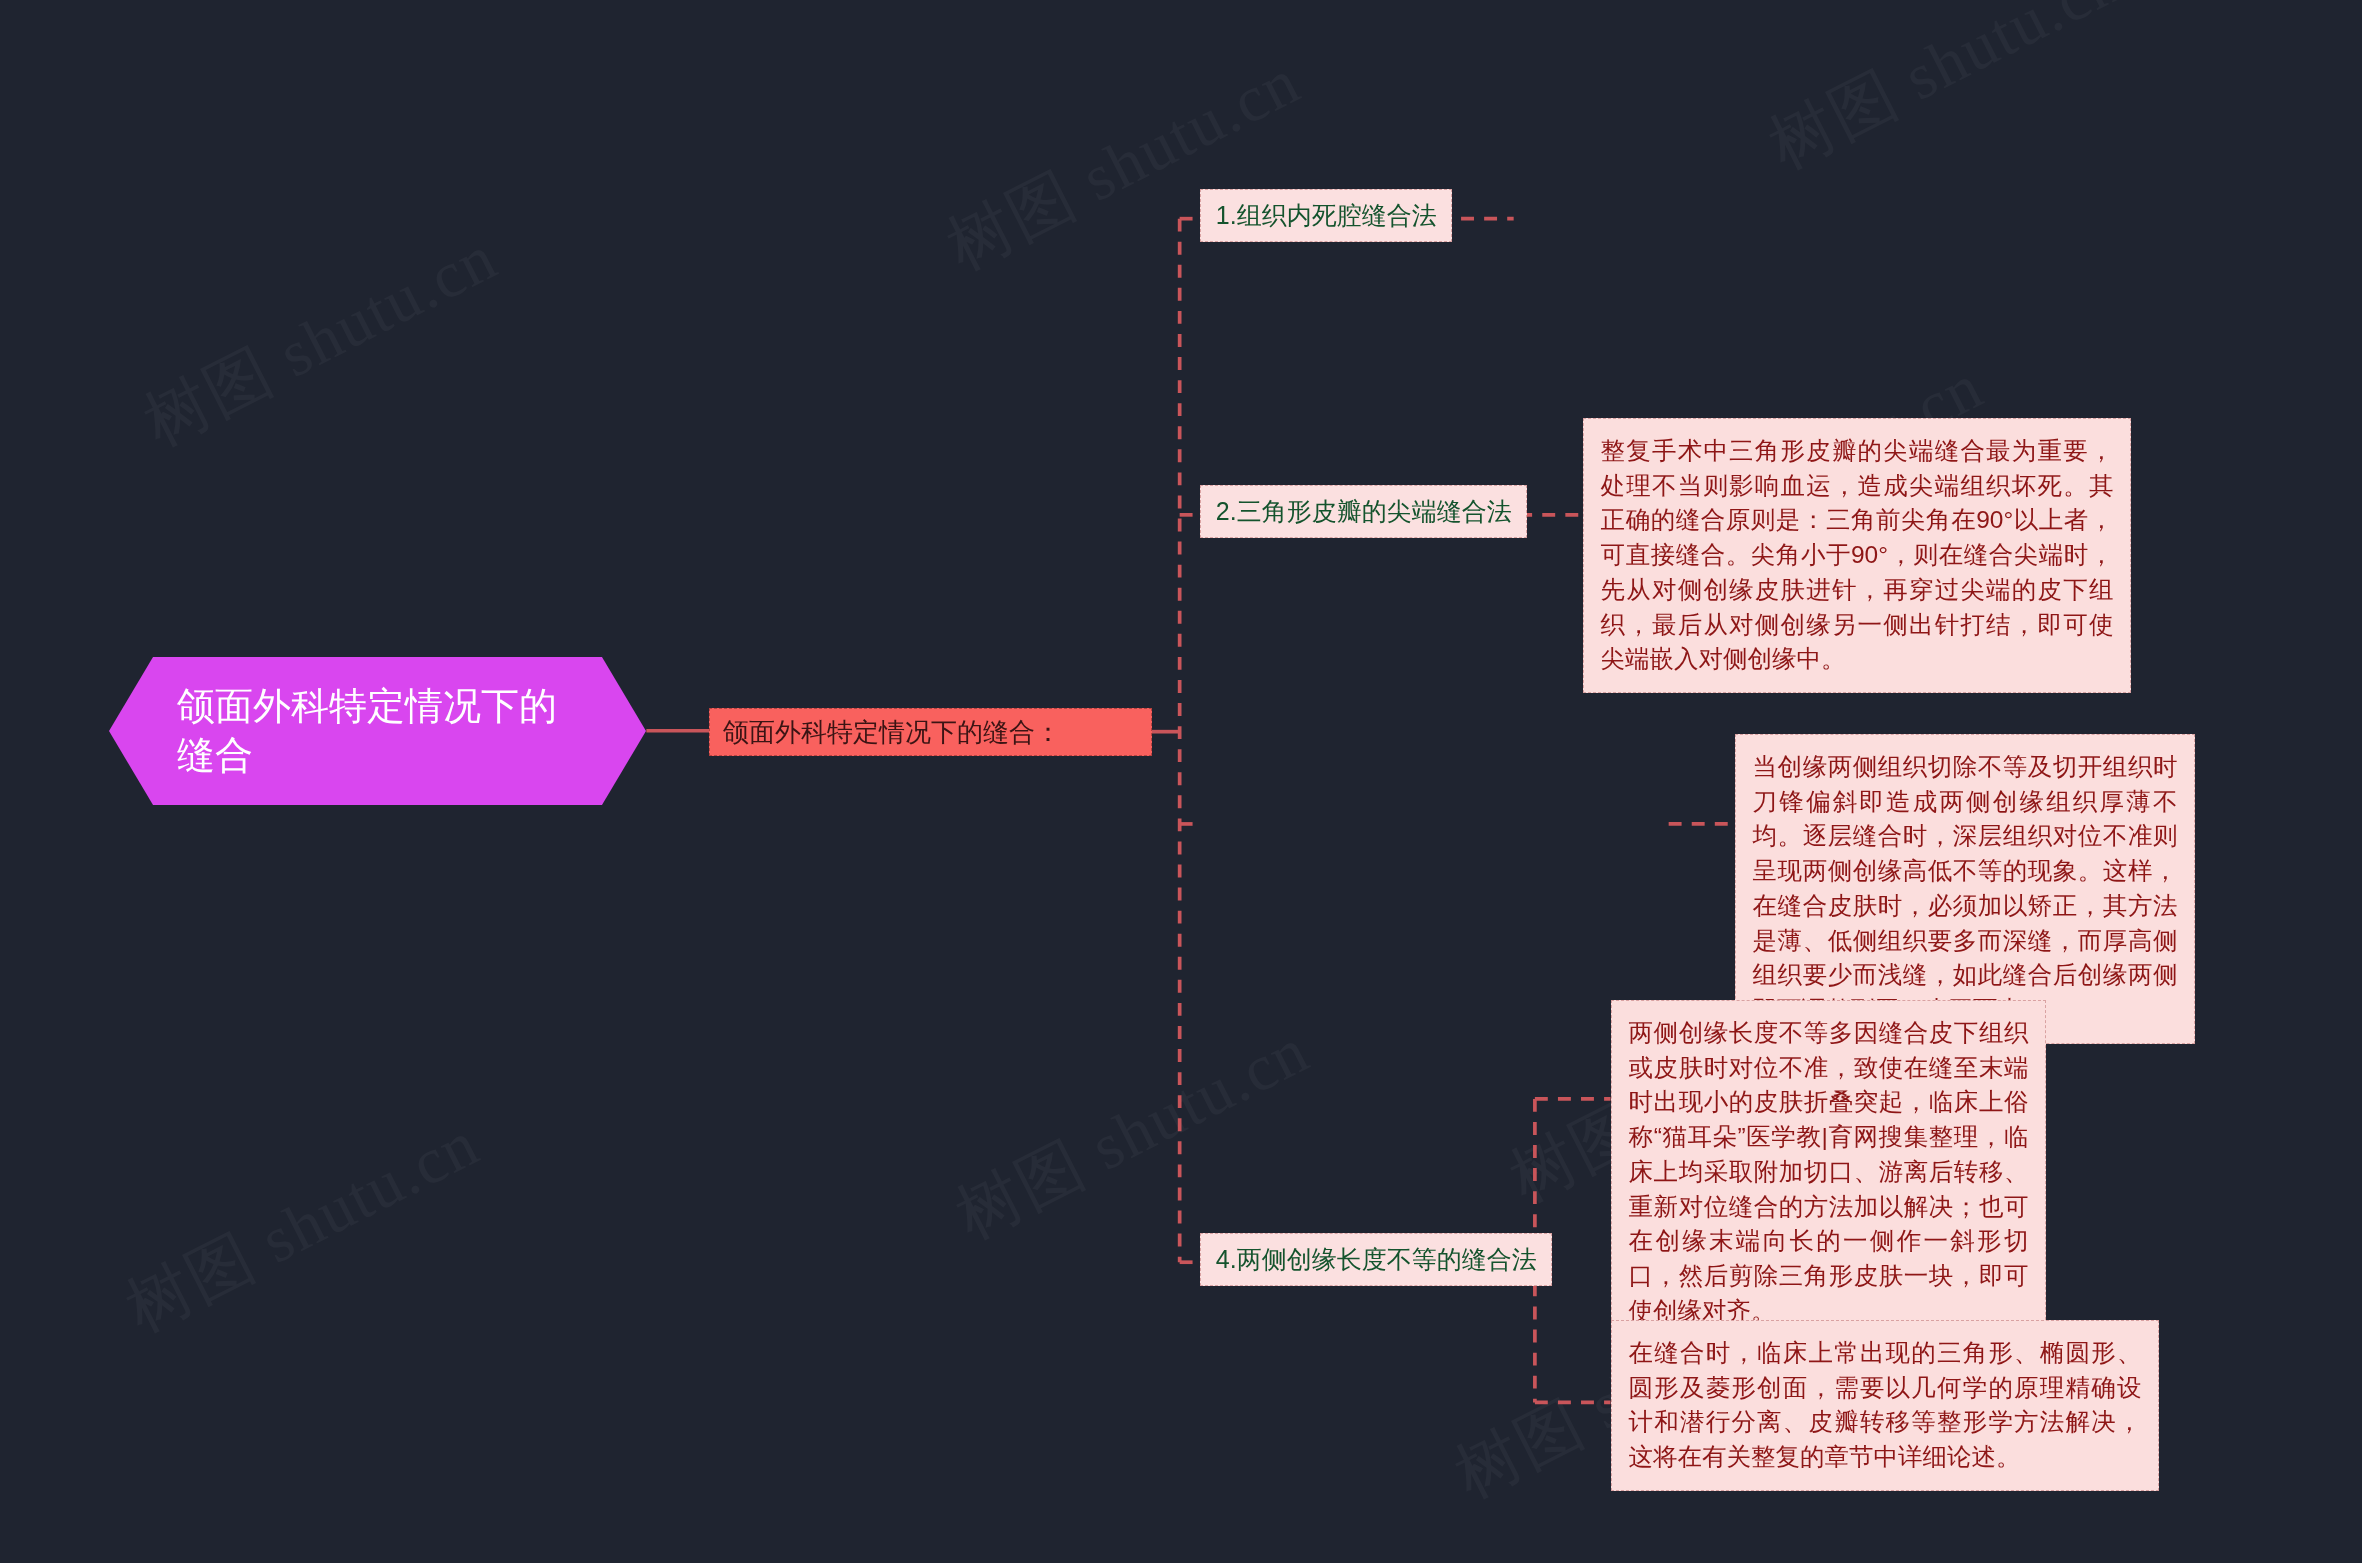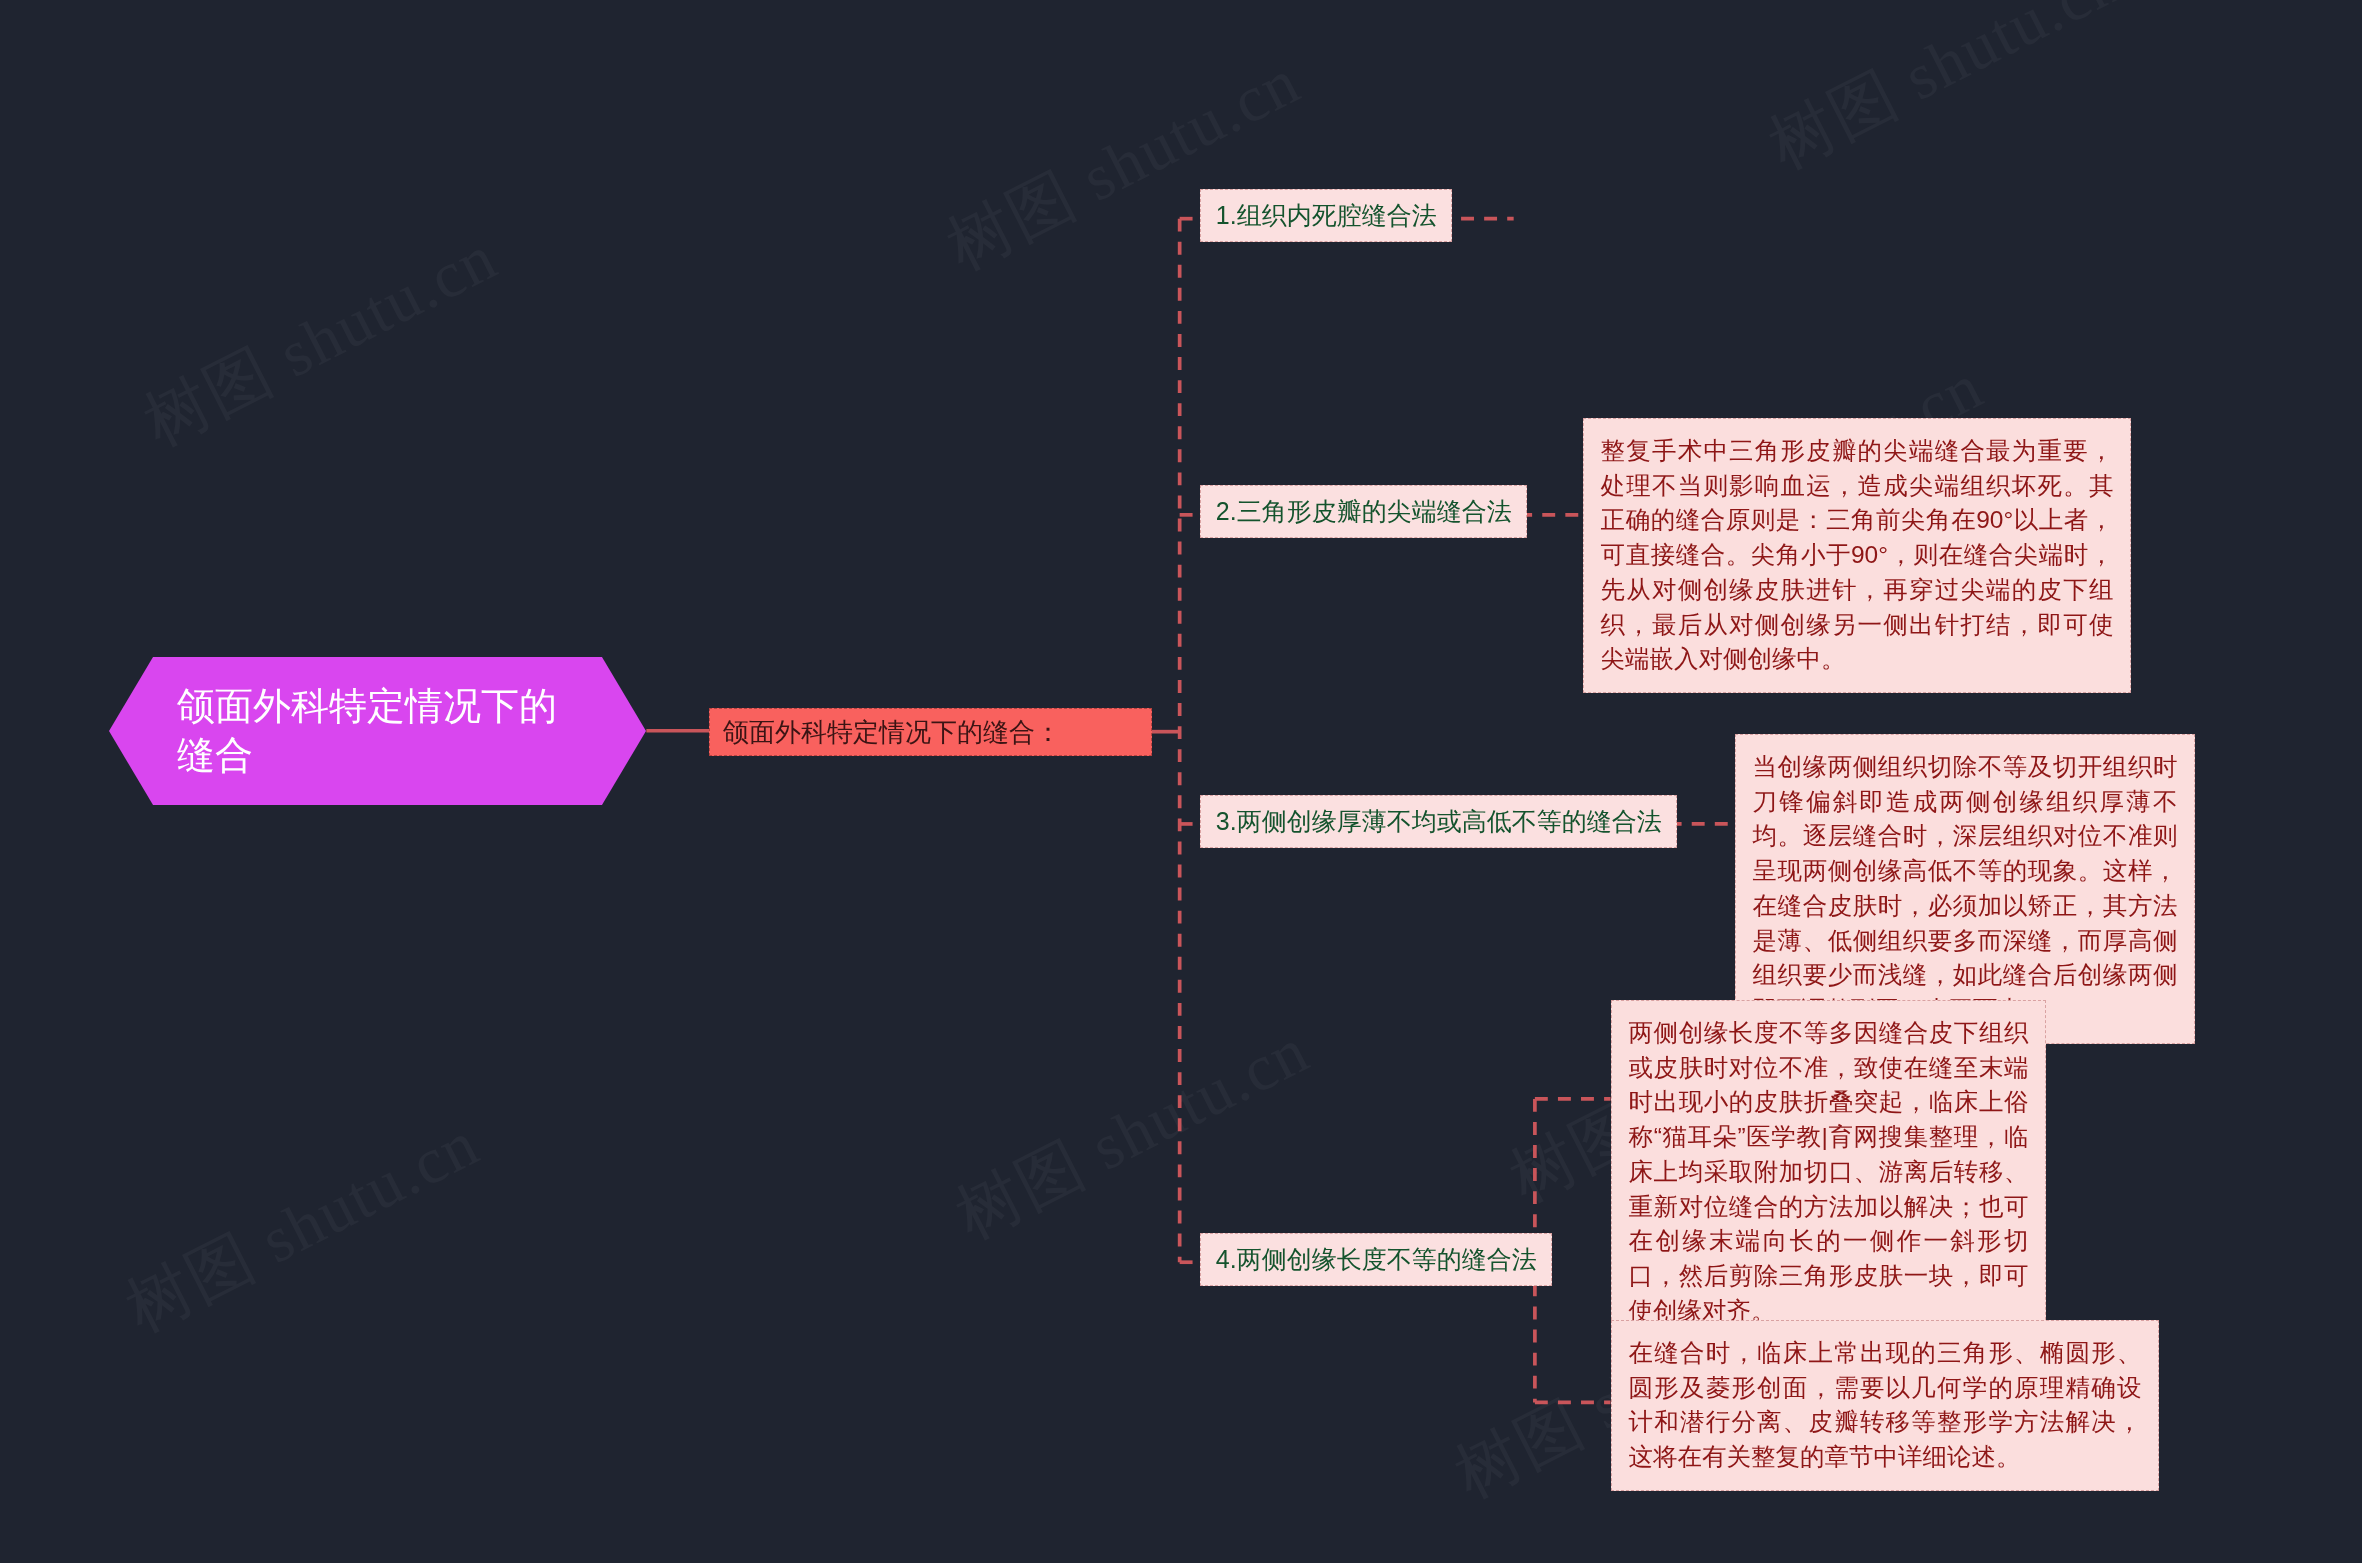--- a/index.html
+++ b/index.html
@@ -172,7 +172,6 @@
 
   <div class="node branch-node" id="branch-2">2.三角形皮瓣的尖端缝合法</div>
 
-  <div class="node branch-node" id="branch-3">3.两侧创缘厚薄不均或高低不等的缝合法</div>
 
   <div class="node branch-node" id="branch-4">4.两侧创缘长度不等的缝合法</div>
 

